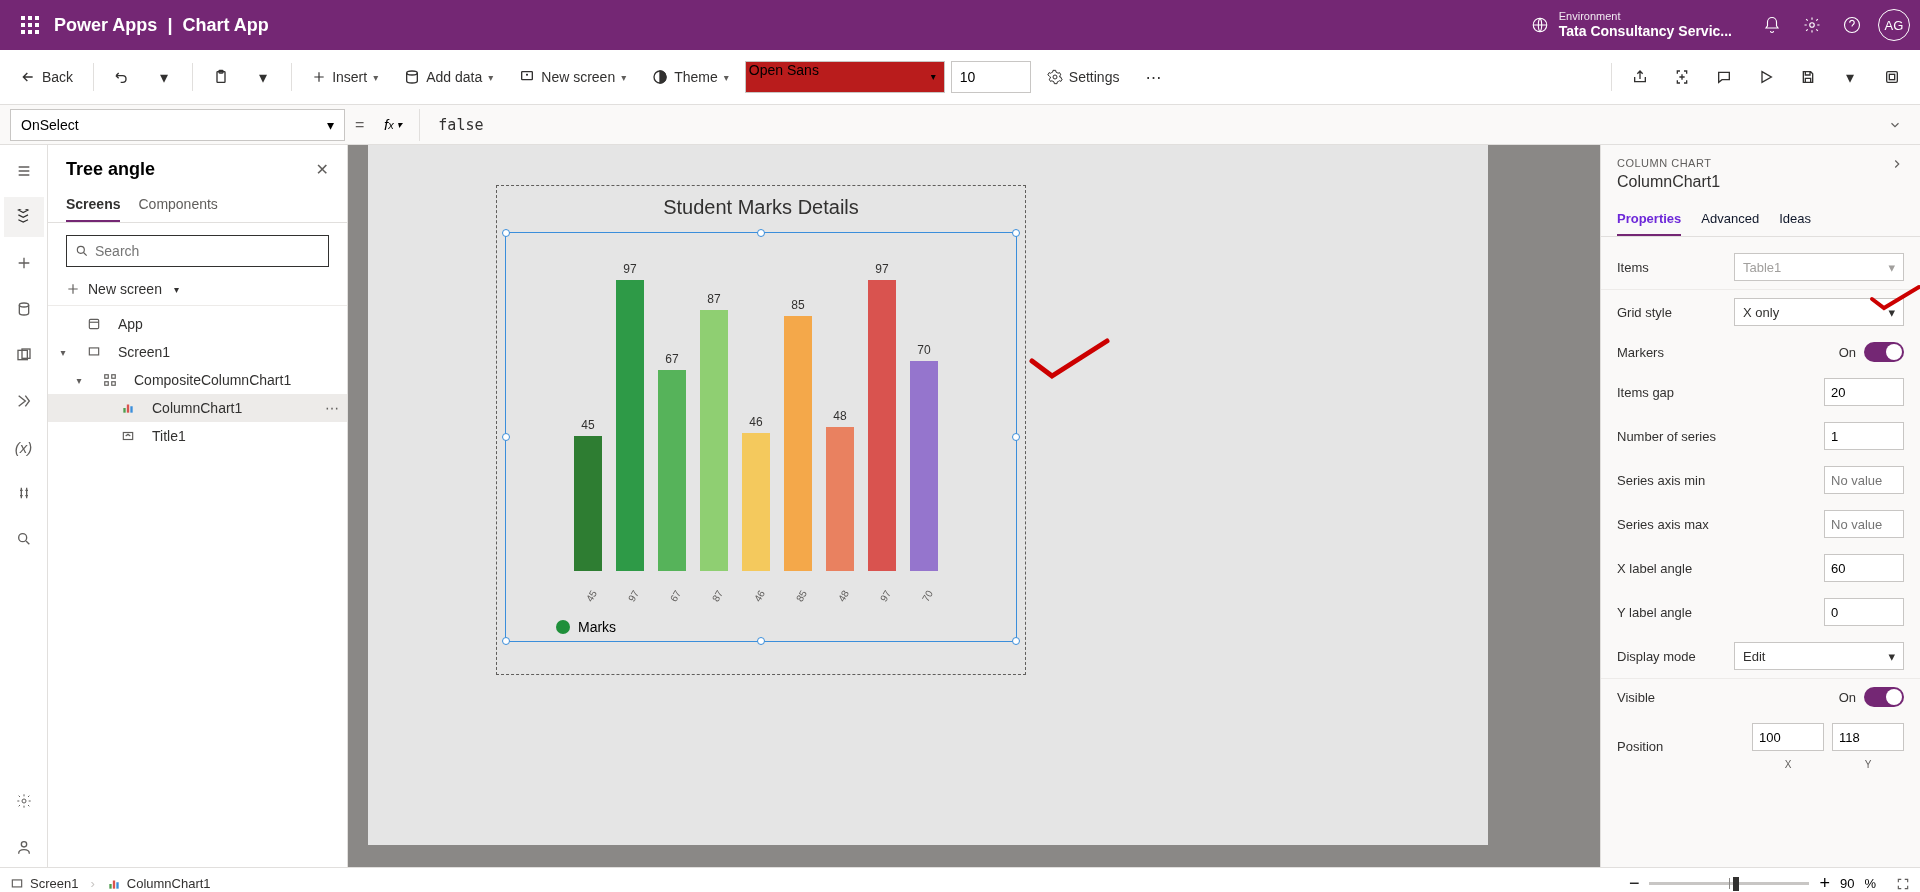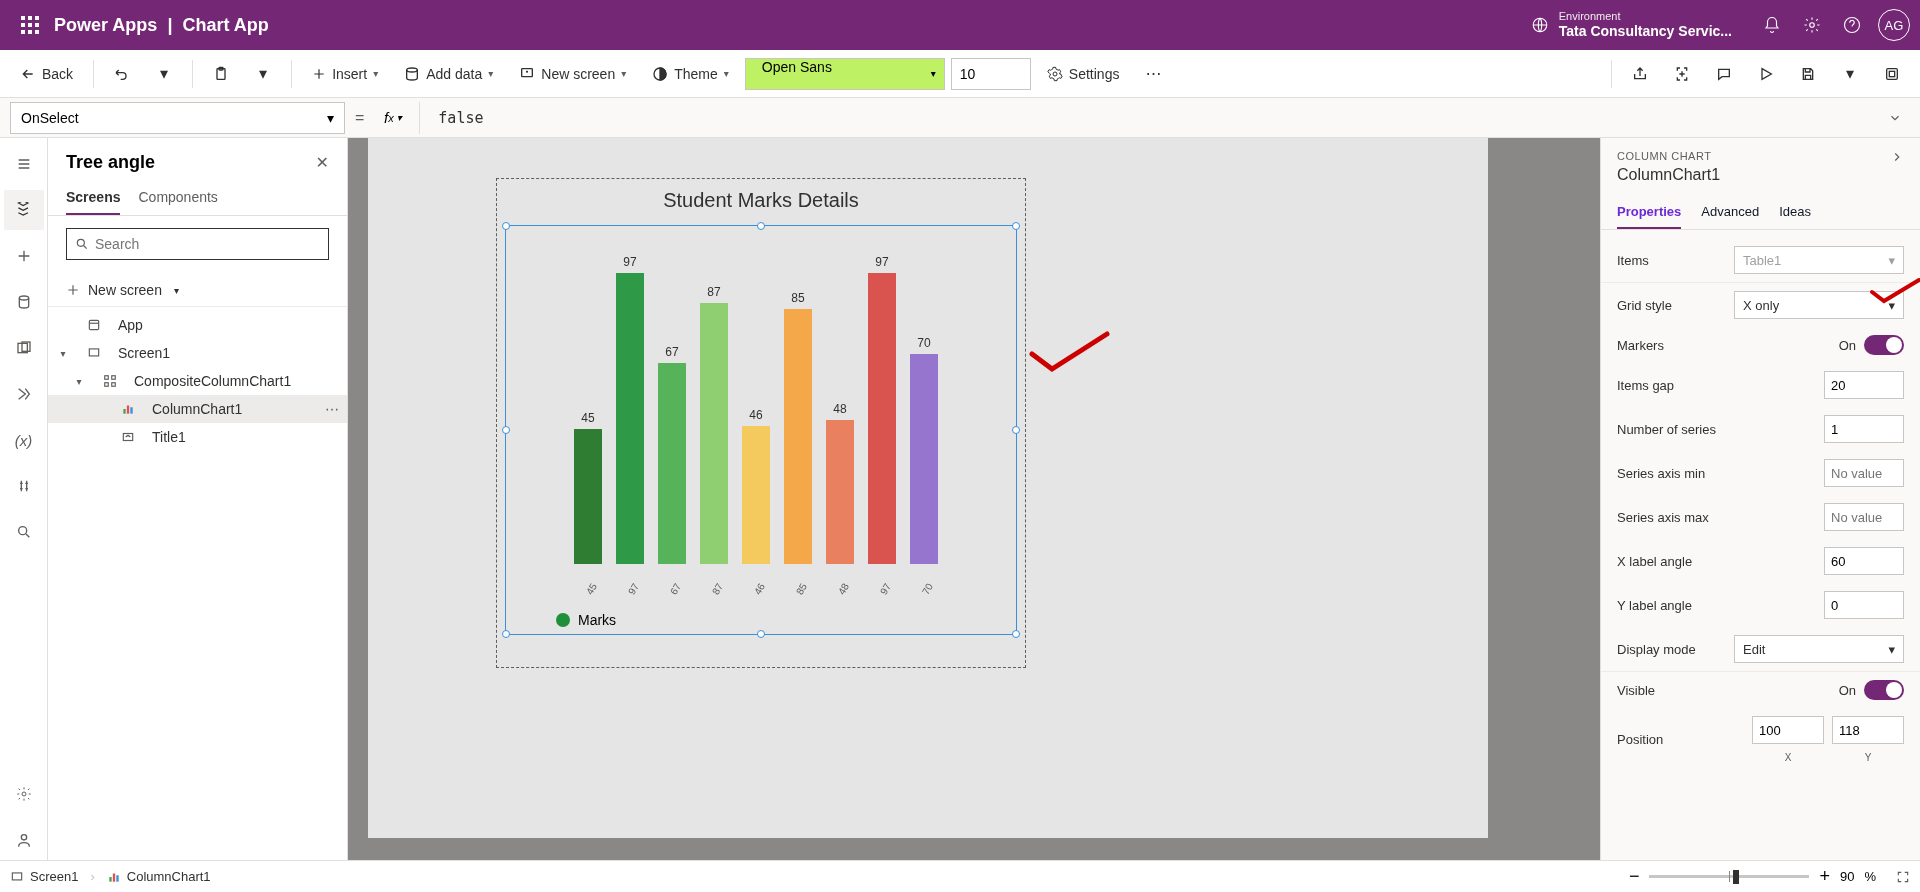--- a/index.html
+++ b/index.html
@@ -17,7 +17,7 @@
 .avatar { width: 32px; height: 32px; border-radius: 50%; border: 1px solid #fff; display: flex; align-items: center; justify-content: center; font-size: 13px; margin-left: 6px; }
 
 
-.ribbon { height: 48px; background: #fff; border-bottom: 1px solid #e1dfdd; display: flex; align-items: center; padding: 0 10px; gap: 6px; }
+.ribbon { height: 55px; background: #fff; border-bottom: 1px solid #e1dfdd; display: flex; align-items: center; padding: 0 10px; gap: 6px; }
 .ribbon-btn { display: flex; align-items: center; gap: 6px; padding: 6px 10px; font-size: 14px; color: #323130; cursor: pointer; }
 .ribbon-btn .chev { font-size: 10px; color: #605e5c; }
 .vsep { width: 1px; height: 28px; background: #e1dfdd; margin: 0 4px; }

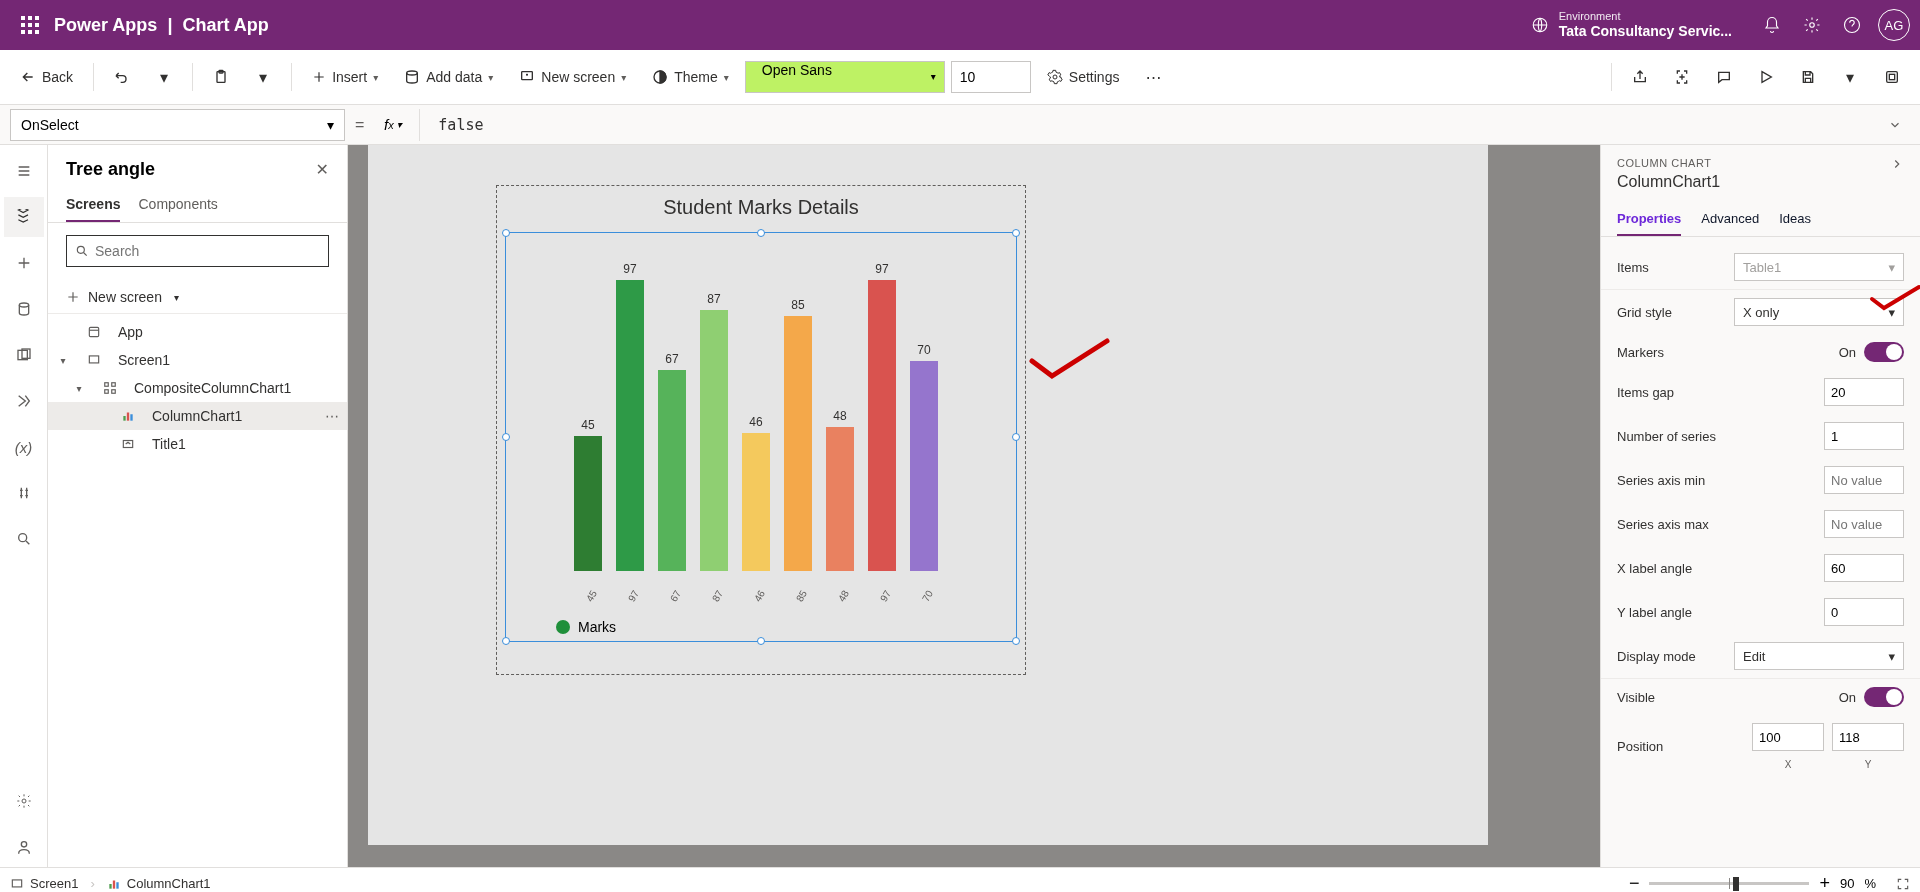--- a/index.html
+++ b/index.html
@@ -21,7 +21,7 @@
 .ribbon-btn { display: flex; align-items: center; gap: 6px; padding: 6px 10px; font-size: 14px; color: #323130; cursor: pointer; }
 .ribbon-btn .chev { font-size: 10px; color: #605e5c; }
 .vsep { width: 1px; height: 28px; background: #e1dfdd; margin: 0 4px; }
-.font-select { height: 32px; border: 1px solid #c8c6c4; padding: 0 26px 0 16px; font-size: 14px; width: 200px; background:#bef264; position:relative;}
+.font-select { height: 32px; border: 1px solid #c8c6c4; padding: 0 26px 0 3px; font-size: 14px; width: 200px; background:#b91c1c; position:relative;}
 .font-select .chev { position:absolute; right:8px; top:9px; font-size:10px;}
 .font-size { width: 80px; height: 32px; border: 1px solid #c8c6c4; padding: 0 8px; font-size: 14px; }
 .ribbon-spacer { flex: 1; }

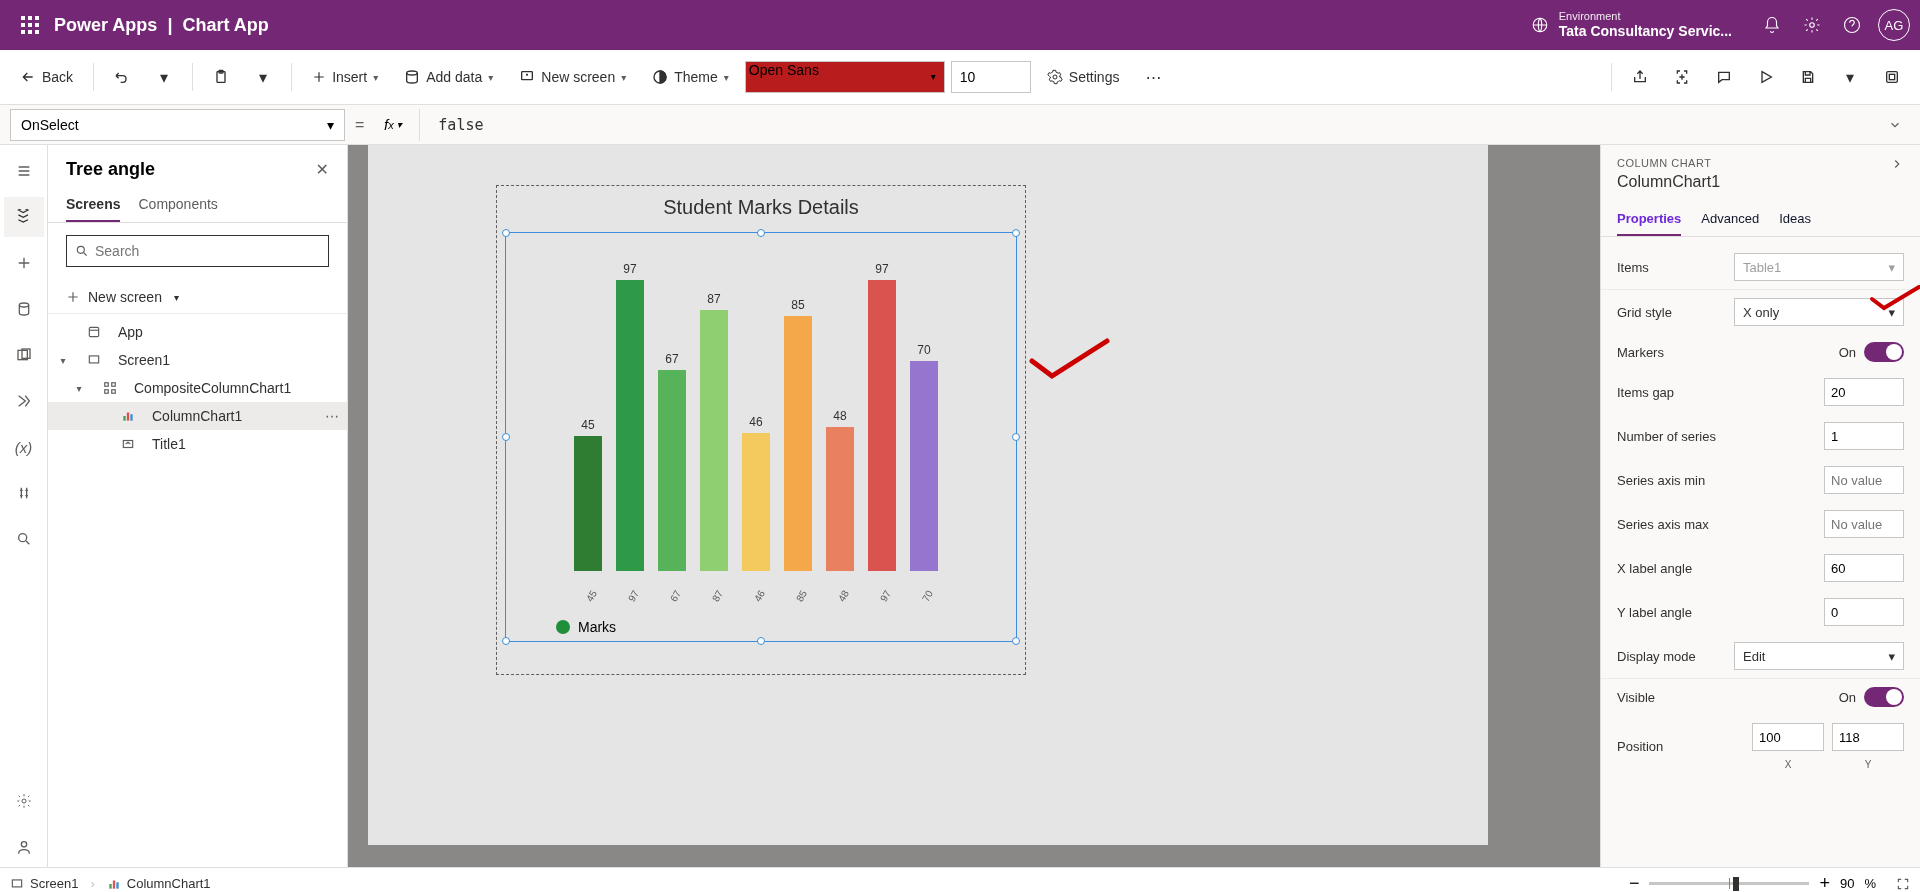--- a/index.html
+++ b/index.html
@@ -48,7 +48,7 @@
 .tree-tabs { display: flex; gap: 18px; padding: 0 18px; border-bottom: 1px solid #e1dfdd; }
 .tree-tab { padding: 8px 0; font-size: 14px; color: #605e5c; cursor: pointer; border-bottom: 2px solid transparent; }
 .tree-tab.active { color: #323130; font-weight:600; border-bottom-color: #742774; }
-.tree-search { margin: 12px 18px 14px; height: 32px; border: 1px solid #323130; display: flex; align-items: center; padding: 0 8px; gap: 6px; }
+.tree-search { margin: 12px 18px 6px; height: 32px; border: 1px solid #323130; display: flex; align-items: center; padding: 0 8px; gap: 6px; }
 .tree-search input { border: none; outline: none; flex: 1; font-size: 14px; }
 .new-screen { padding: 8px 18px; display: flex; align-items: center; gap: 8px; font-size: 14px; color: #323130; }
 .tree-list { flex: 1; overflow: auto; padding: 4px 0; }

